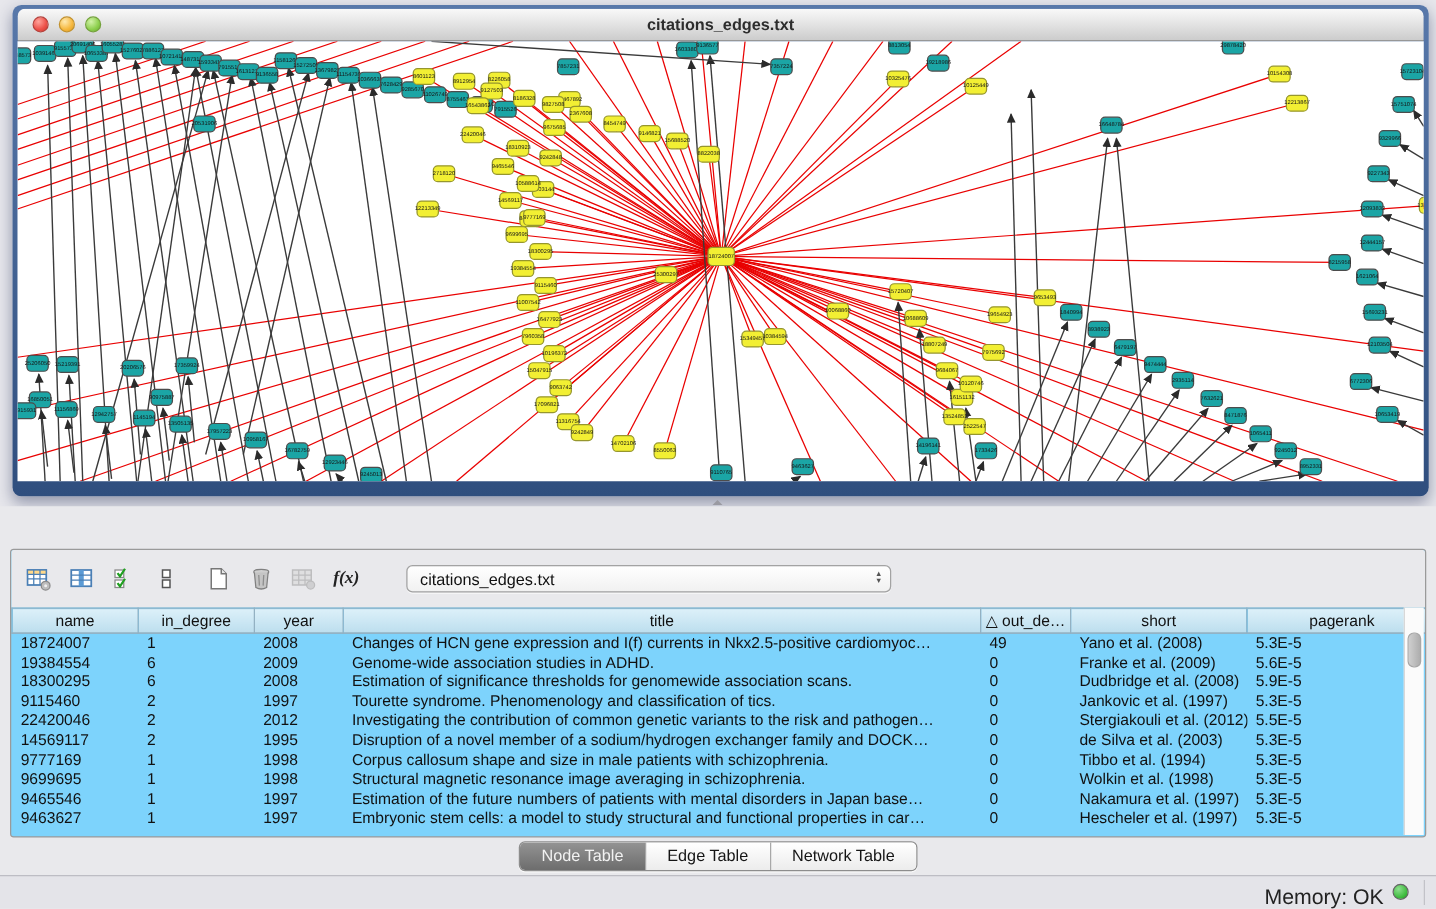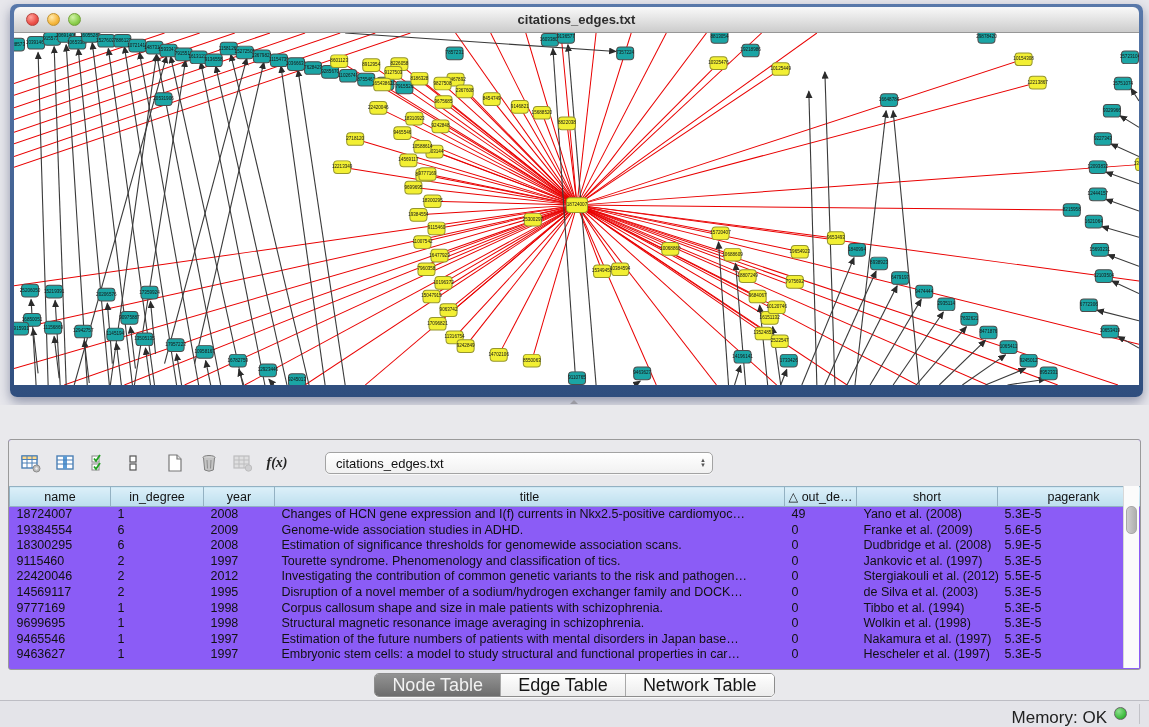--- a/index.html
+++ b/index.html
@@ -40,7 +40,7 @@
   .close-x{font-size:15px;font-weight:bold;color:#111;cursor:default;line-height:1;}
 
   .tp-body{position:absolute;left:8px;top:34px;width:1133px;height:231px;
-    border:1px solid #9a9a9a;border-radius:3px;background:#8b5cf6;box-sizing:border-box;overflow:hidden;}
+    border:1px solid #9a9a9a;border-radius:3px;background:#7dd3fc;box-sizing:border-box;overflow:hidden;}
   .toolbar{height:46px;background:#e9e9ec;display:flex;align-items:center;padding-left:12px;gap:14px;box-sizing:border-box;}
   .tb-icon{width:20px;height:20px;display:flex;align-items:center;justify-content:center;}
   .fx{font-family:"Liberation Serif",serif;font-style:italic;font-weight:bold;font-size:14px;color:#222;}

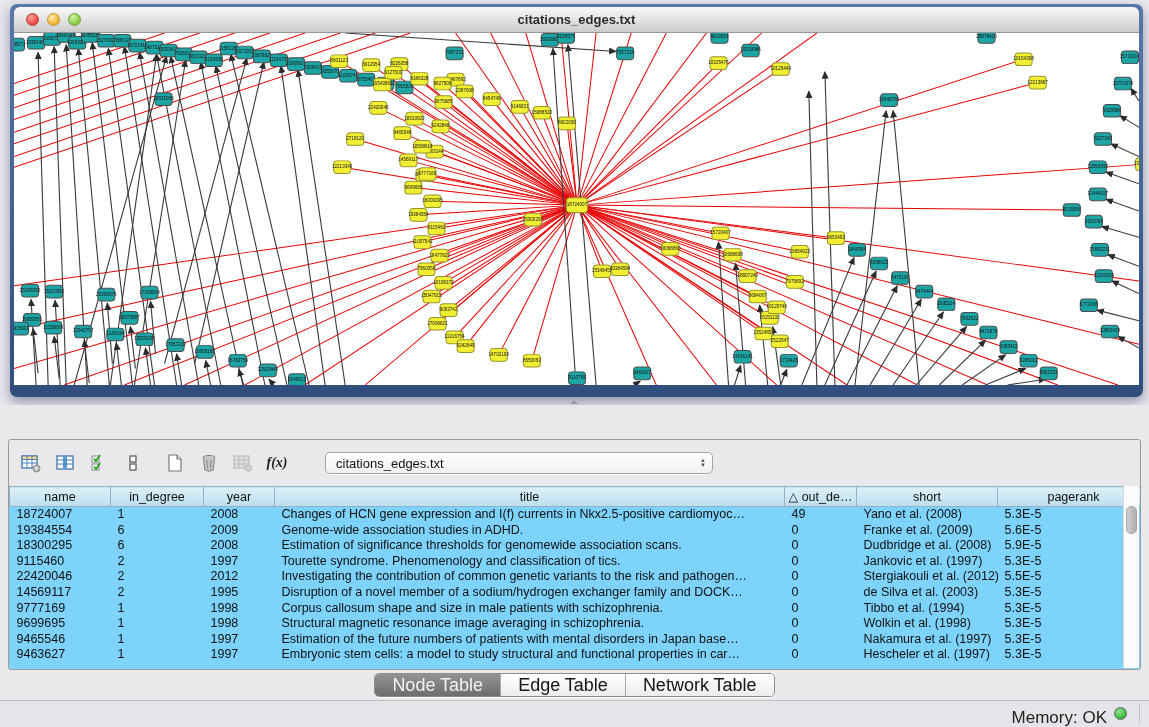--- a/index.html
+++ b/index.html
@@ -64,7 +64,7 @@
   .tabs{position:absolute;left:0;top:268px;width:100%;display:flex;justify-content:center;}
   .seg{display:flex;border:1px solid #8d8d8d;border-radius:5px;overflow:hidden;background:#fff;
     box-shadow:0 1px 0 rgba(255,255,255,.7);}
-  .seg-item{padding:0 17px;line-height:22px;font-size:18px;color:#151515;
+  .seg-item{padding:0 17px;line-height:22px;font-size:13px;color:#151515;
     background:linear-gradient(#ffffff,#ececec);border-left:1px solid #a8a8a8;cursor:default;}
   .seg-item:first-child{border-left:none;}
   .seg-item.sel{background:linear-gradient(#939393,#6d6d6d);color:#f2f2f2;}

